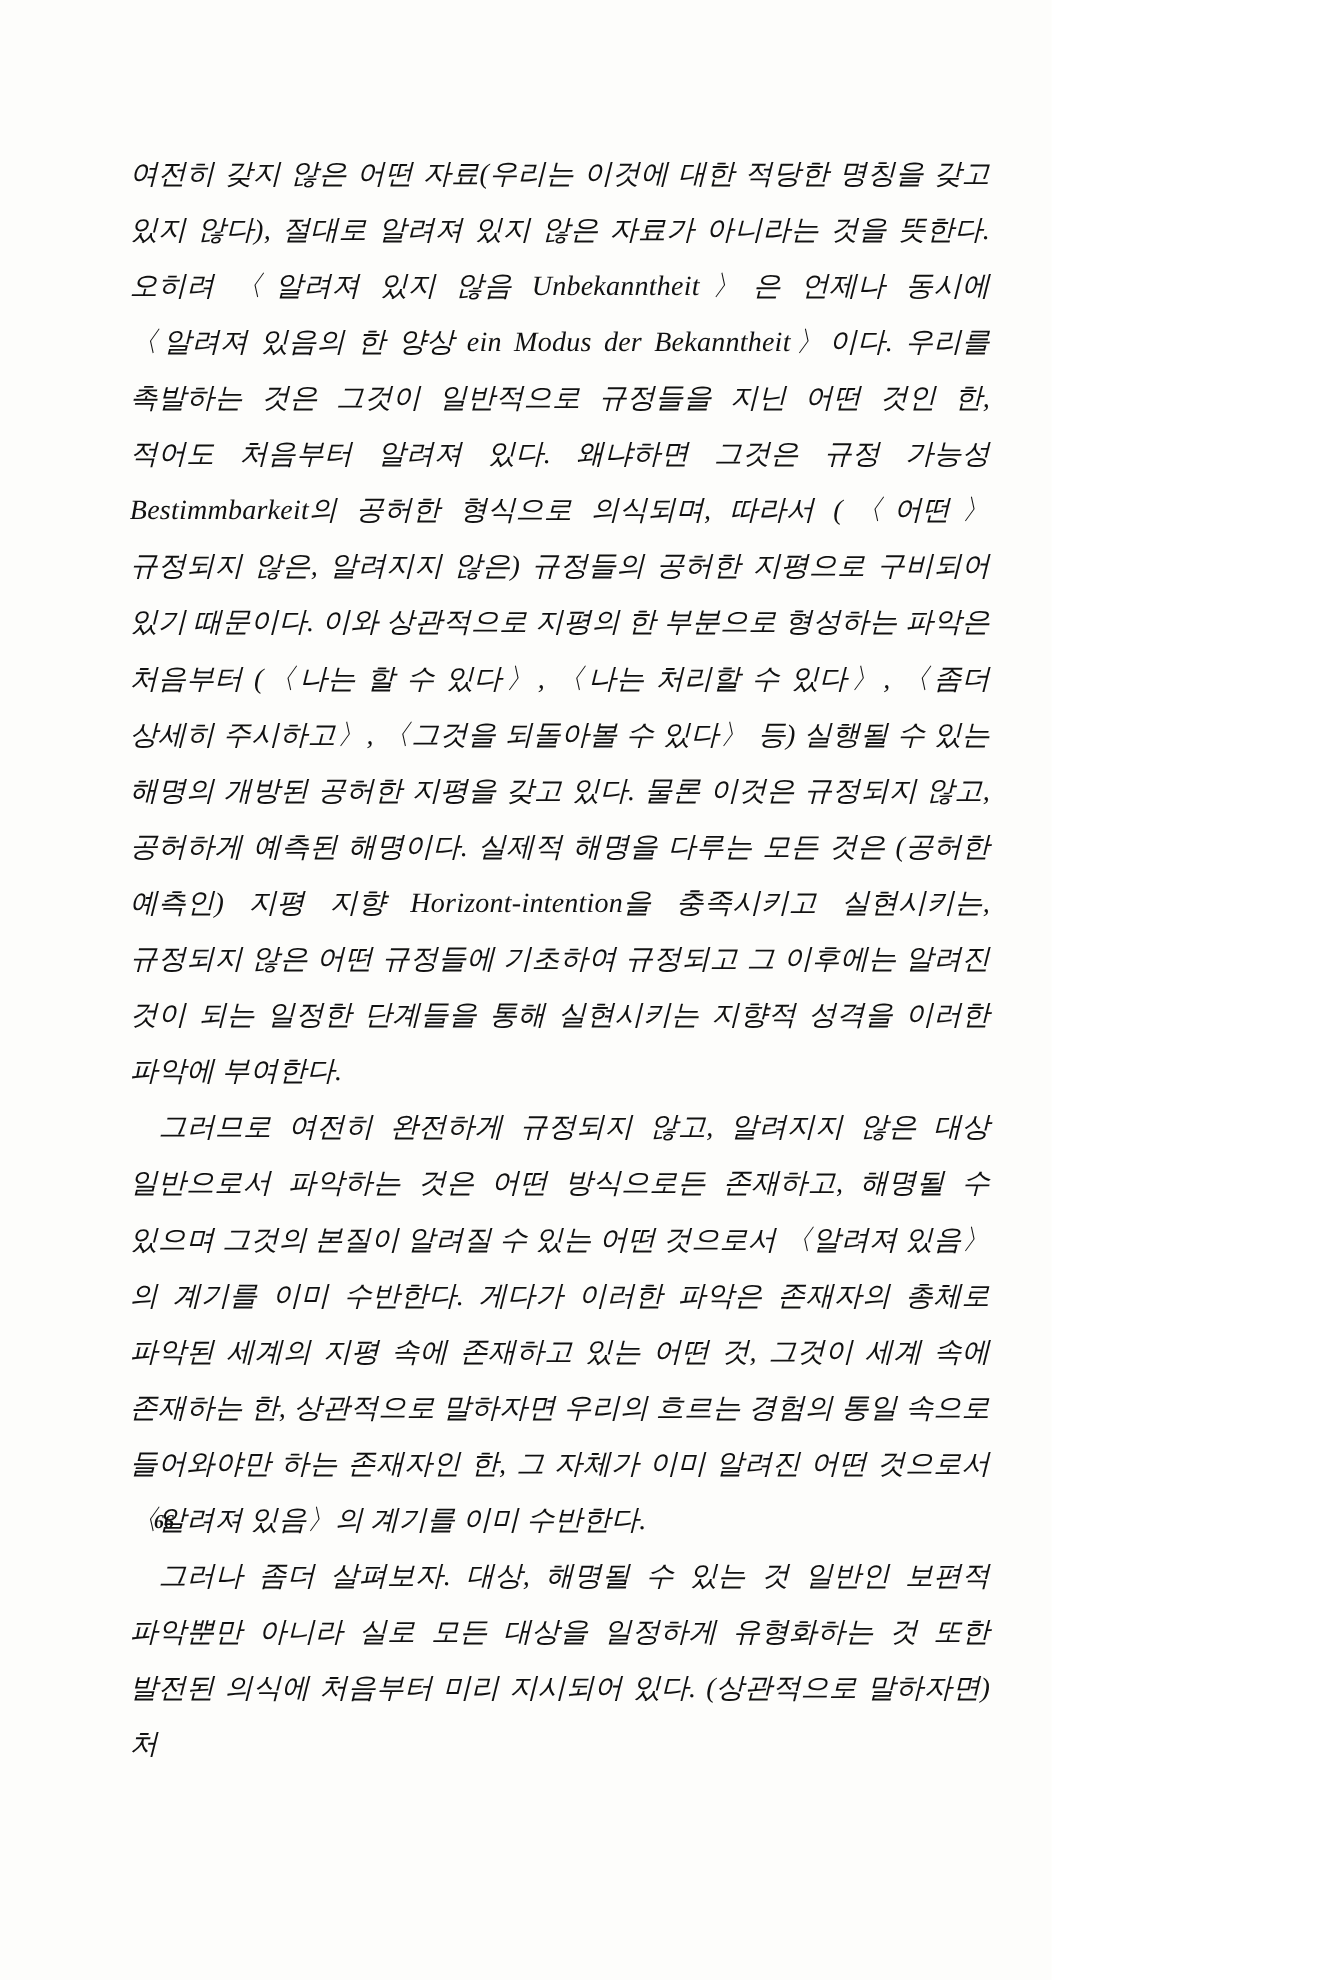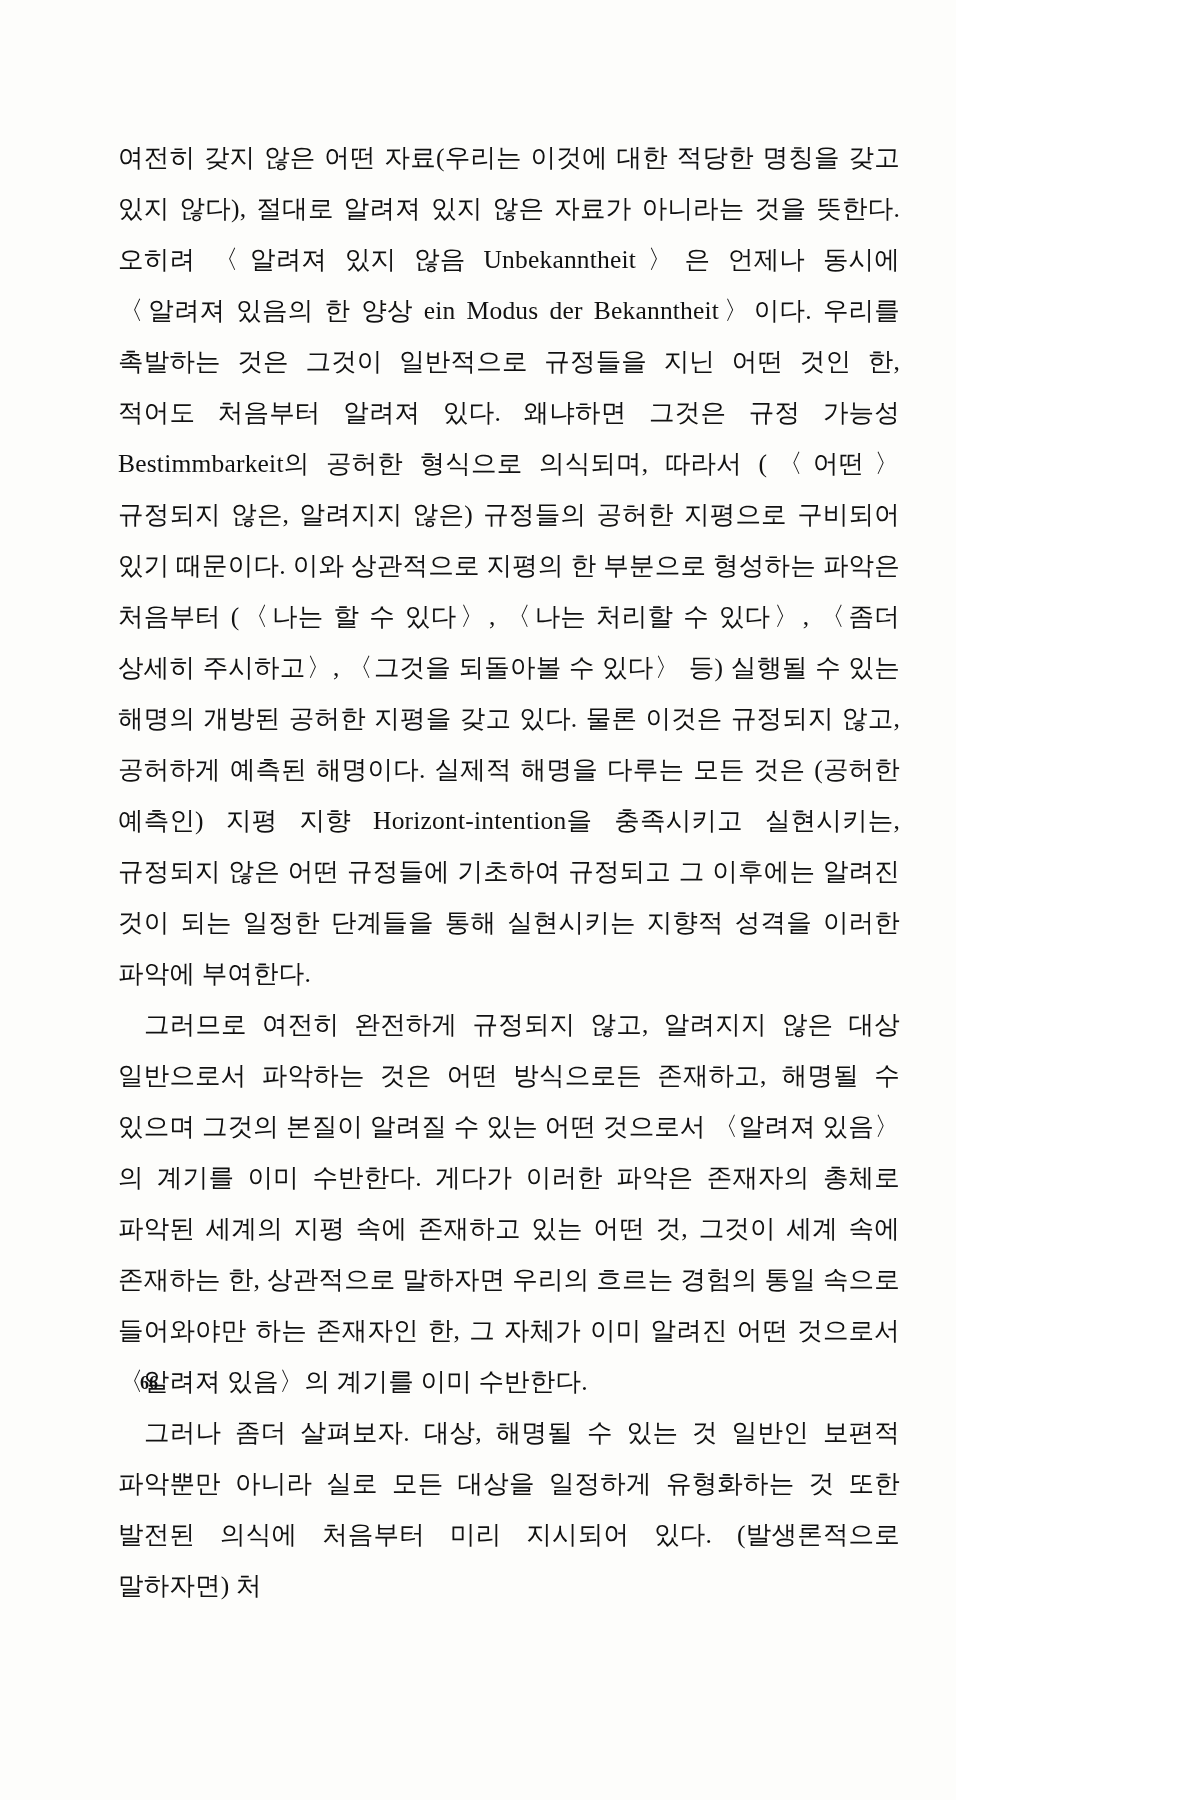--- a/index.html
+++ b/index.html
@@ -21,6 +21,7 @@
     width: 956px;
     height: 1800px;
     background: #fdfdfb;
+    font-style: italic;
   }
   .text-column {
     position: absolute;

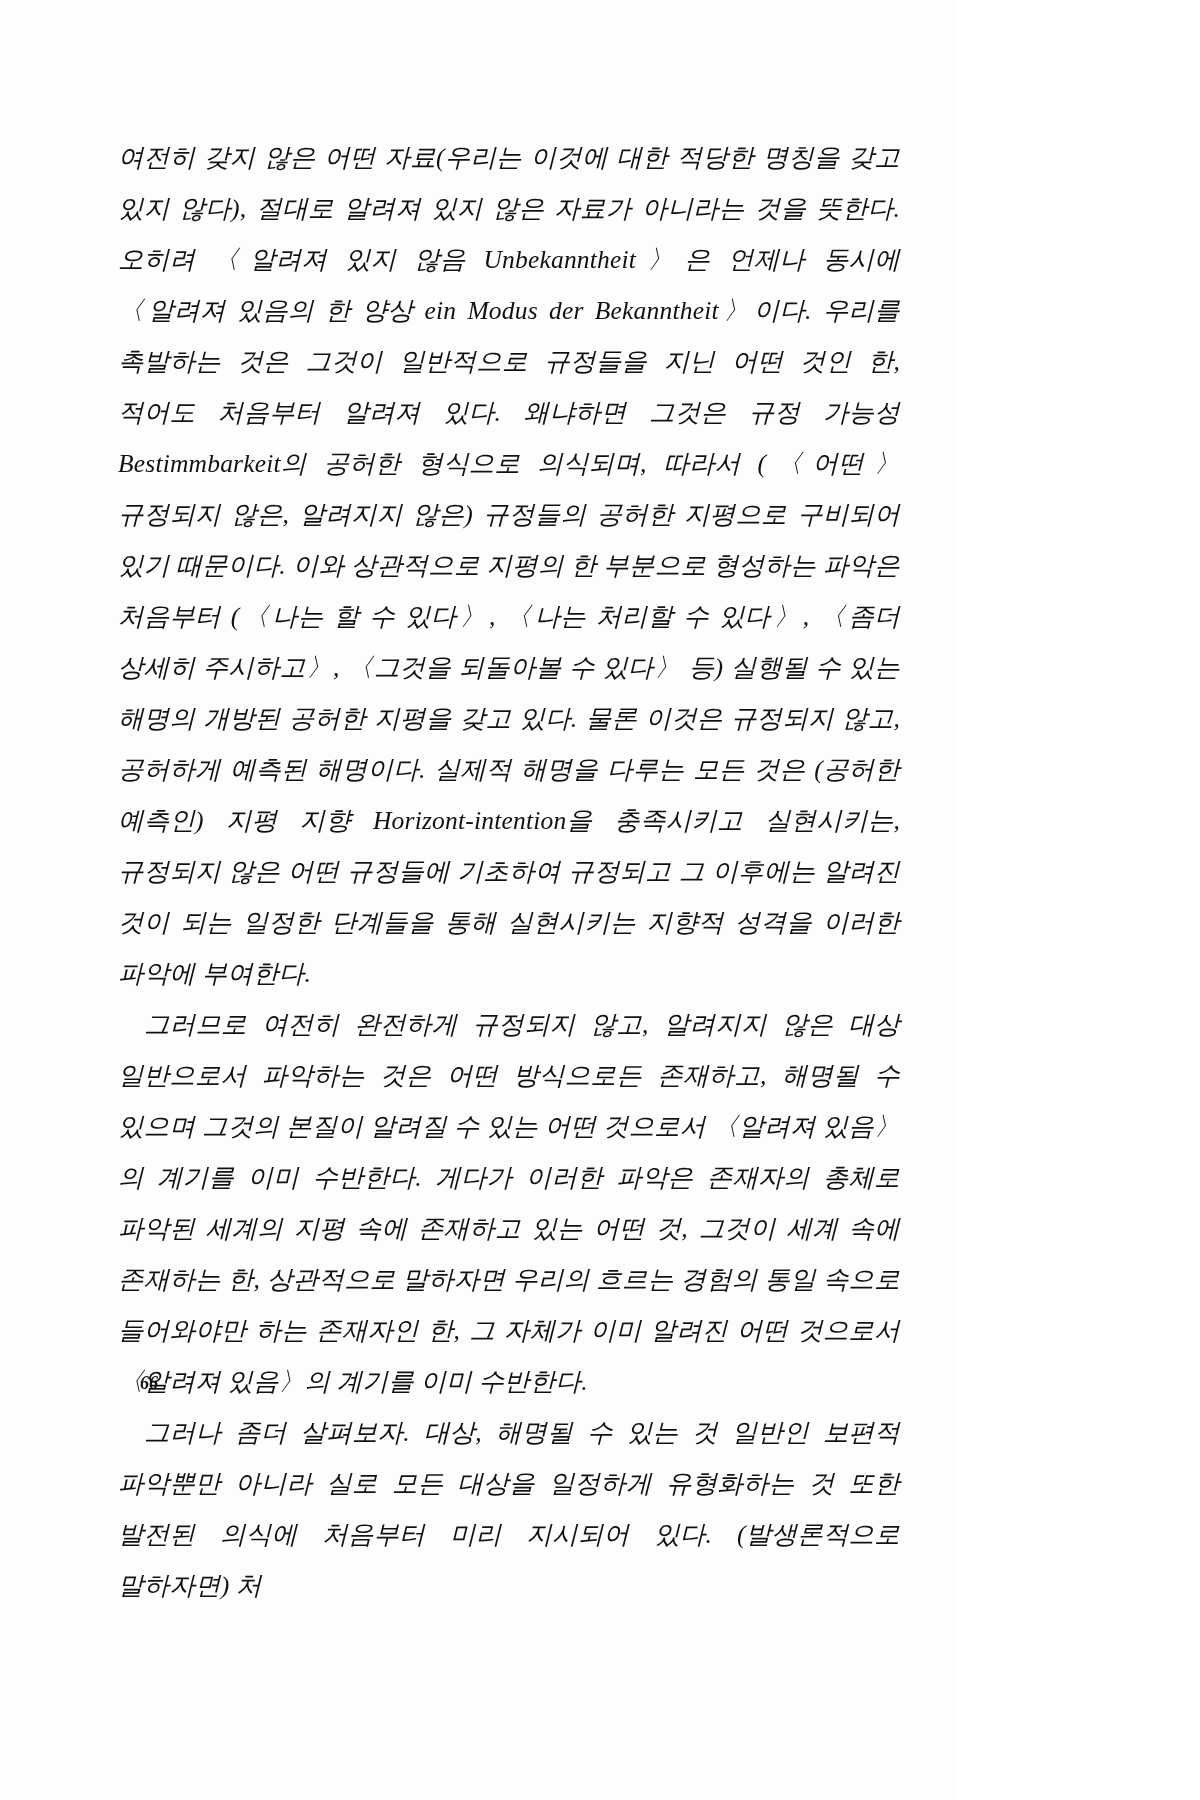--- a/index.html
+++ b/index.html
@@ -63,7 +63,7 @@
   <div class="text-column">
     <p class="para">여전히 갖지 않은 어떤 자료(우리는 이것에 대한 적당한 명칭을 갖고 있지 않다), 절대로 알려져 있지 않은 자료가 아니라는 것을 뜻한다. 오히려 〈알려져 있지 않음 Unbekanntheit〉은 언제나 동시에 〈알려져 있음의 한 양상 ein Modus der Bekanntheit〉이다. 우리를 촉발하는 것은 그것이 일반적으로 규정들을 지닌 어떤 것인 한, 적어도 처음부터 알려져 있다. 왜냐하면 그것은 규정 가능성 Bestimmbarkeit의 공허한 형식으로 의식되며, 따라서 (〈어떤〉 규정되지 않은, 알려지지 않은) 규정들의 공허한 지평으로 구비되어 있기 때문이다. 이와 상관적으로 지평의 한 부분으로 형성하는 파악은 처음부터 (〈나는 할 수 있다〉, 〈나는 처리할 수 있다〉, 〈좀더 상세히 주시하고〉, 〈그것을 되돌아볼 수 있다〉 등) 실행될 수 있는 해명의 개방된 공허한 지평을 갖고 있다. 물론 이것은 규정되지 않고, 공허하게 예측된 해명이다. 실제적 해명을 다루는 모든 것은 (공허한 예측인) 지평 지향 Horizont-intention을 충족시키고 실현시키는, 규정되지 않은 어떤 규정들에 기초하여 규정되고 그 이후에는 알려진 것이 되는 일정한 단계들을 통해 실현시키는 지향적 성격을 이러한 파악에 부여한다.</p>
     <p class="para indent">그러므로 여전히 완전하게 규정되지 않고, 알려지지 않은 대상 일반으로서 파악하는 것은 어떤 방식으로든 존재하고, 해명될 수 있으며 그것의 본질이 알려질 수 있는 어떤 것으로서 〈알려져 있음〉의 계기를 이미 수반한다. 게다가 이러한 파악은 존재자의 총체로 파악된 세계의 지평 속에 존재하고 있는 어떤 것, 그것이 세계 속에 존재하는 한, 상관적으로 말하자면 우리의 흐르는 경험의 통일 속으로 들어와야만 하는 존재자인 한, 그 자체가 이미 알려진 어떤 것으로서 〈알려져 있음〉의 계기를 이미 수반한다.</p>
-    <p class="para indent">그러나 좀더 살펴보자. 대상, 해명될 수 있는 것 일반인 보편적 파악뿐만 아니라 실로 모든 대상을 일정하게 유형화하는 것 또한 발전된 의식에 처음부터 미리 지시되어 있다. (발생론적으로 말하자면) 처</p>
+    <p class="para indent">그러나 좀더 살펴보자. 대상, 해명될 수 있는 것 일반인 보편적 파악뿐만 아니라 실로 모든 대상을 일정하게 유형화하는 것 또한 발전된 의식에 처음부터 미리 지시되어 있다. (상관적으로 말하자면) 처</p>
   </div>
 
   <div class="page-number">66</div>

